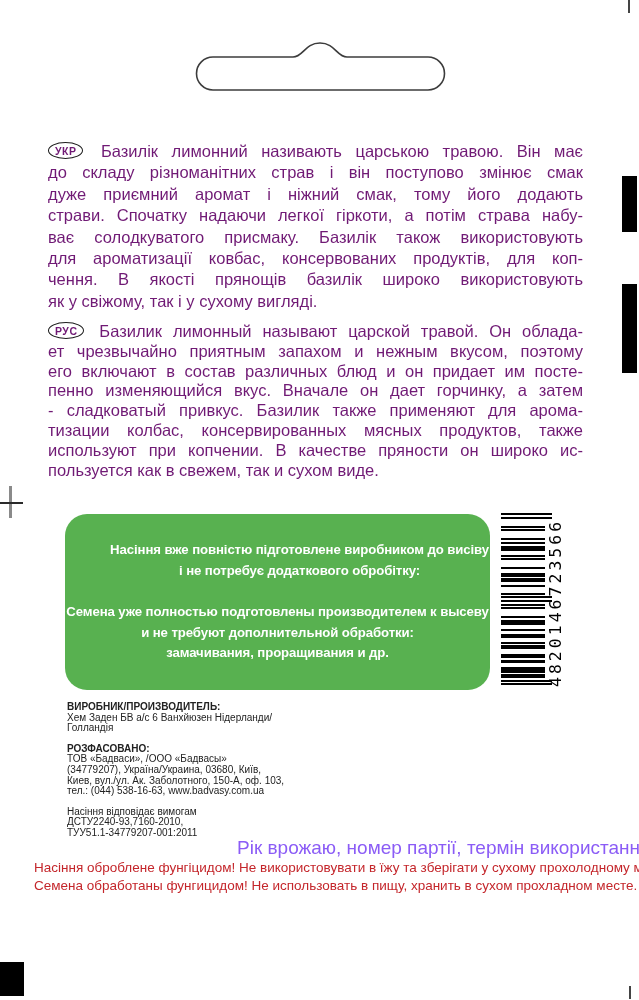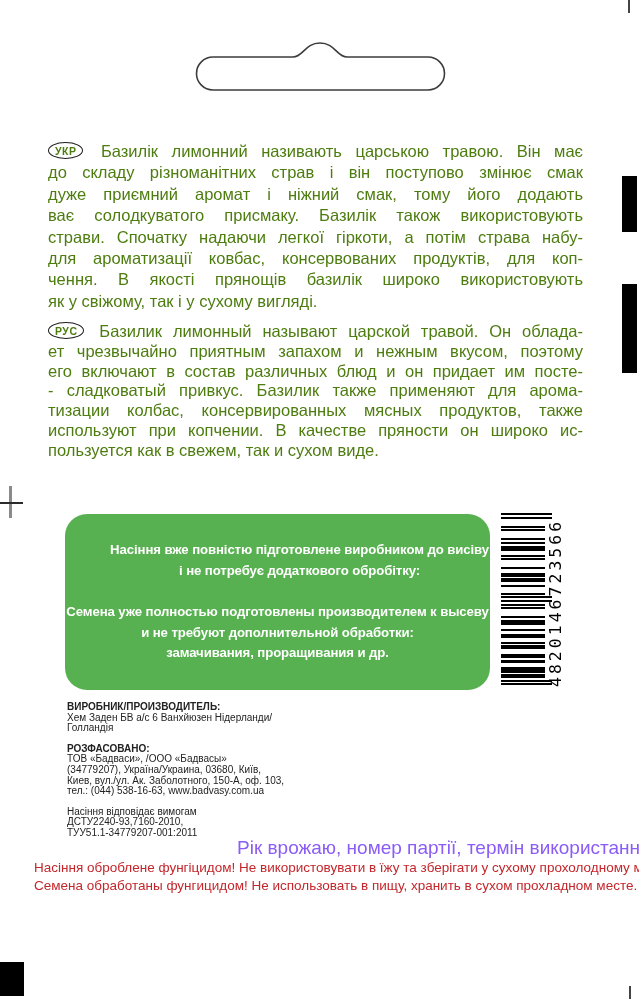--- a/index.html
+++ b/index.html
@@ -8,7 +8,7 @@
   .abs{position:absolute;}
 
   
-  .para{position:absolute;left:48px;width:535px;font-size:16.5px;color:#4d7c0f;}
+  .para{position:absolute;left:48px;width:535px;font-size:16.5px;color:#701a75;}
   .para .jline{text-align:justify;text-align-last:justify;}
   .para .jlast{text-align-last:left;}
   #ukr-para .jline{line-height:21.4px;}

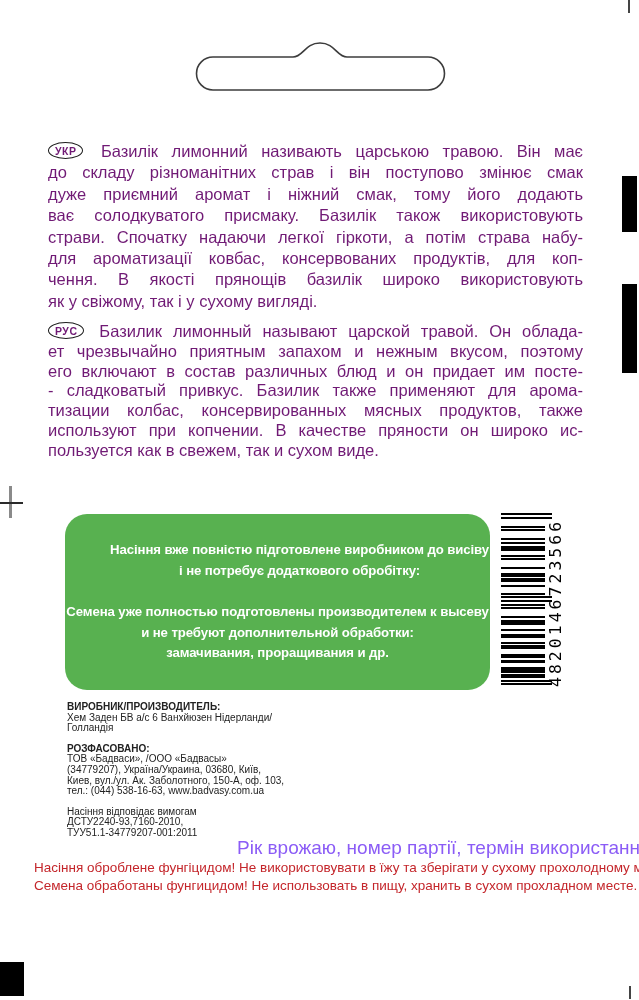--- a/index.html
+++ b/index.html
@@ -62,8 +62,8 @@
       <div class="jline"><span class="lang-badge">УКР</span> Базилік лимонний називають царською травою. Він має</div>
       <div class="jline">до складу різноманітних страв і він поступово змінює смак</div>
       <div class="jline">дуже приємний аромат і ніжний смак, тому його додають</div>
+      <div class="jline">страви. Спочатку надаючи легкої гіркоти, а потім страва набу-</div>
       <div class="jline">ває солодкуватого присмаку. Базилік також використовують</div>
-      <div class="jline">страви. Спочатку надаючи легкої гіркоти, а потім страва набу-</div>
       <div class="jline">для ароматизації ковбас, консервованих продуктів, для коп-</div>
       <div class="jline">чення. В якості прянощів базилік широко використовують</div>
       <div class="jline jlast">як у свіжому, так і у сухому вигляді.</div>

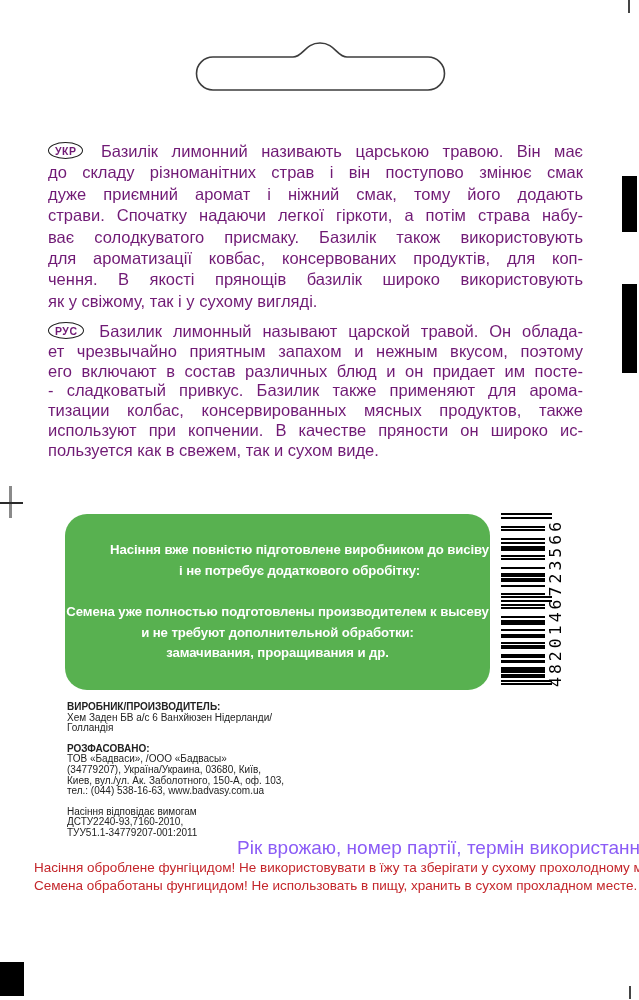--- a/index.html
+++ b/index.html
@@ -73,6 +73,7 @@
       <div class="jline"><span class="lang-badge">РУС</span> Базилик лимонный называют царской травой. Он облада-</div>
       <div class="jline">ет чрезвычайно приятным запахом и нежным вкусом, поэтому</div>
       <div class="jline">его включают в состав различных блюд и он придает им посте-</div>
+      <div class="jline">пенно изменяющийся вкус. Вначале он дает горчинку, а затем</div>
       <div class="jline">- сладковатый привкус. Базилик также применяют для арома-</div>
       <div class="jline">тизации колбас, консервированных мясных продуктов, также</div>
       <div class="jline">используют при копчении. В качестве пряности он широко ис-</div>

